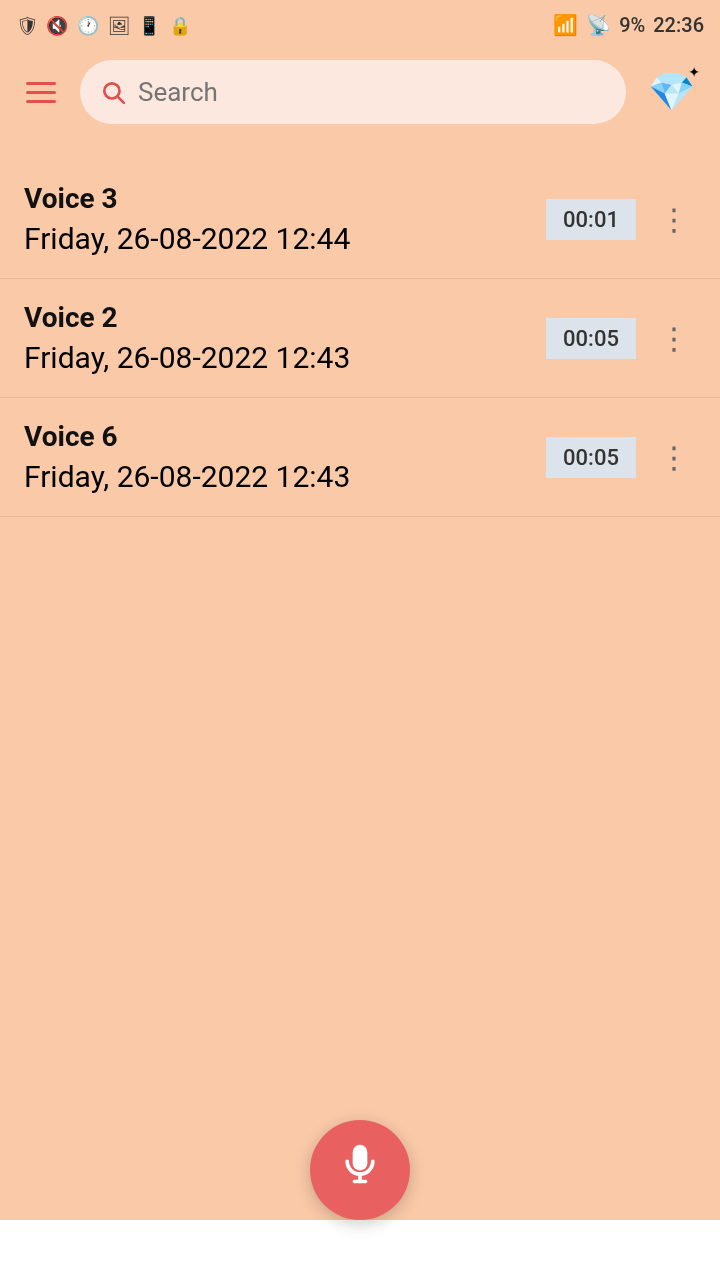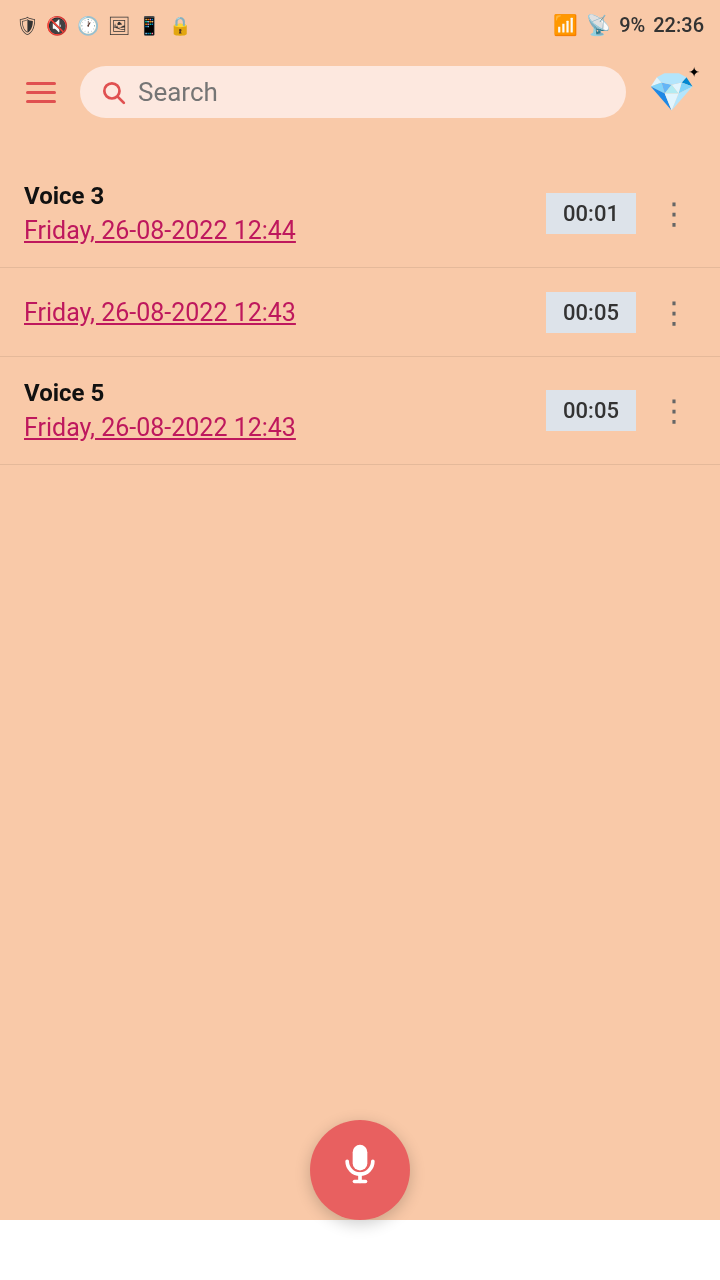--- a/index.html
+++ b/index.html
@@ -74,7 +74,7 @@
 
     .search-bar {
       flex: 1;
-      height: 52px;
+      height: 64px;
       background: #fde8df;
       border-radius: 40px;
       display: flex;

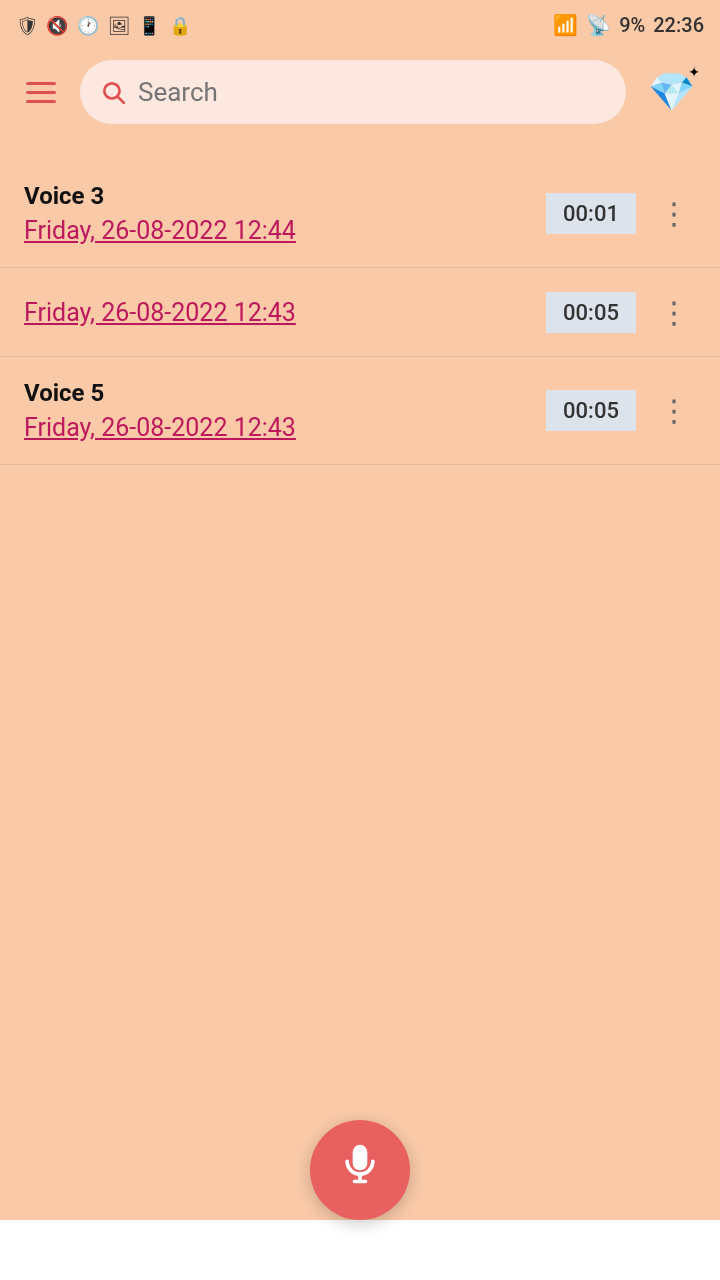--- a/index.html
+++ b/index.html
@@ -133,7 +133,7 @@
       flex: 1;
     }
     .voice-name {
-      font-size: 24px;
+      font-size: 28px;
       font-weight: 700;
       color: #111;
       margin-bottom: 6px;

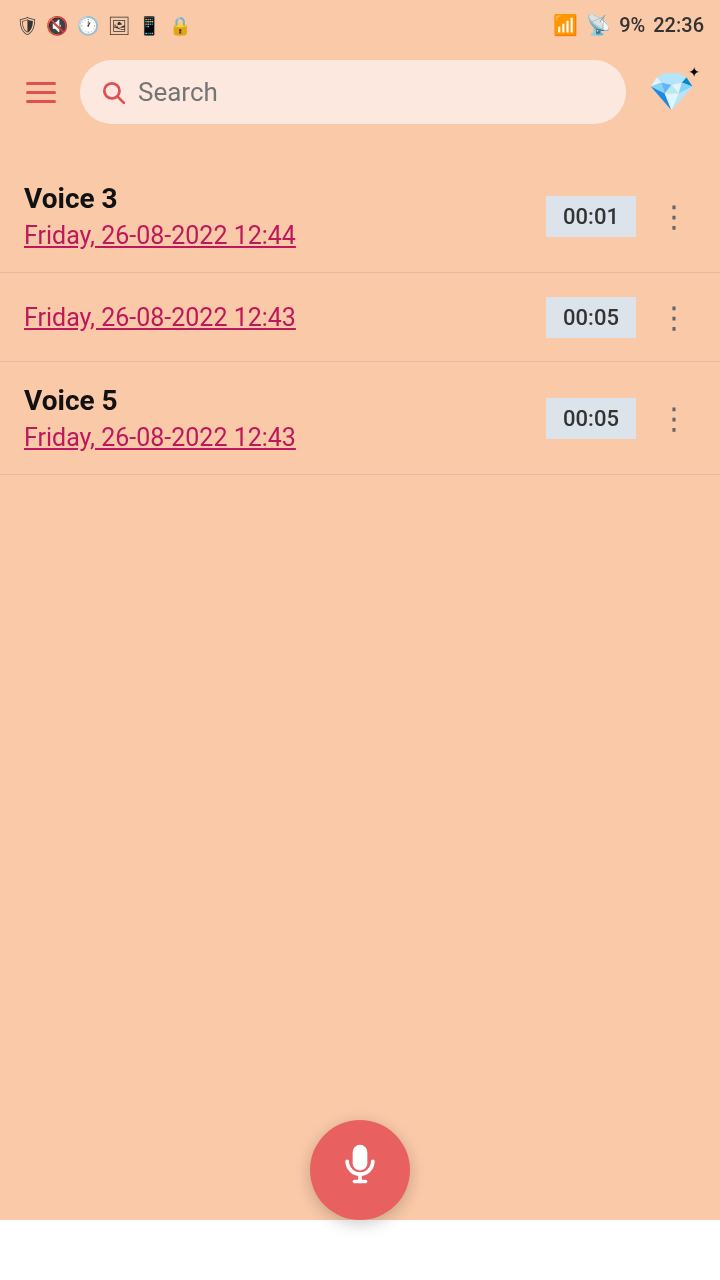--- a/index.html
+++ b/index.html
@@ -139,9 +139,8 @@
       margin-bottom: 6px;
     }
     .voice-date {
-      font-size: 25px;
-      color: #be185d;
-      text-decoration: underline;
+      font-size: 30px;
+      color: #000000;
     }
 
     .voice-controls {

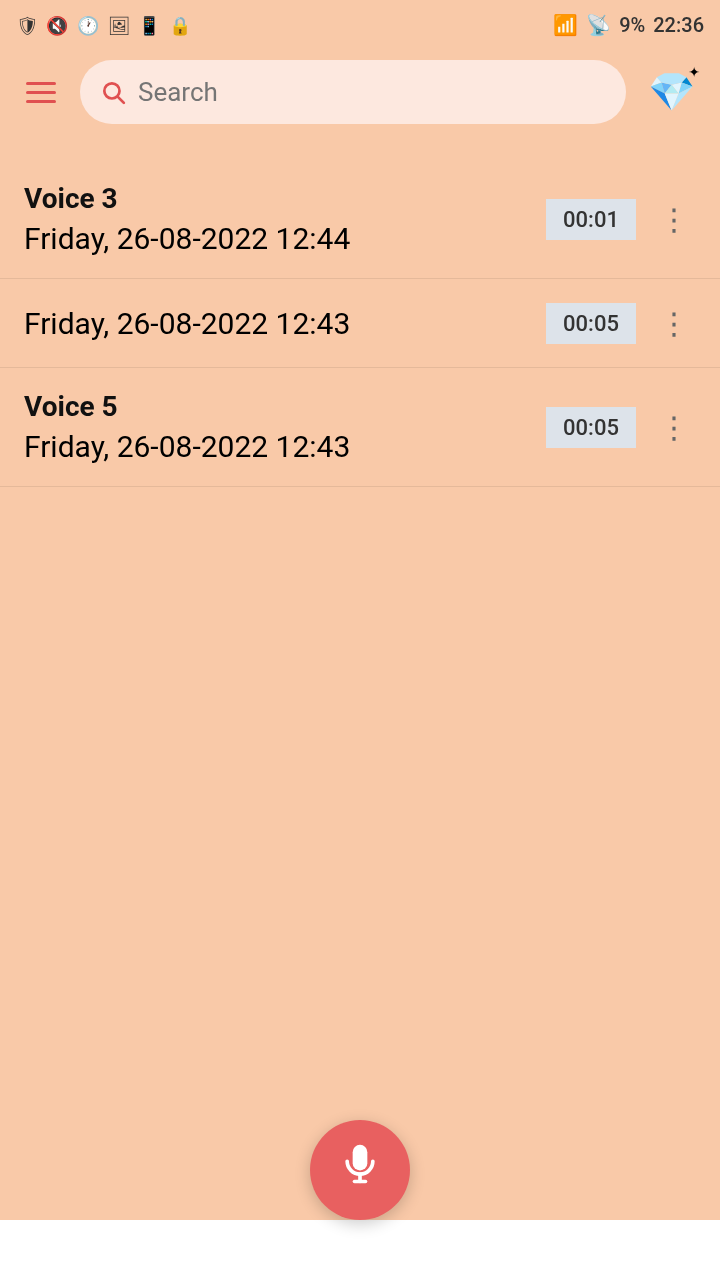--- a/index.html
+++ b/index.html
@@ -275,6 +275,7 @@
 
   <div class="voice-item">
     <div class="voice-info">
+      <div class="voice-name">Voice 2</div>
       <div class="voice-date">Friday, 26-08-2022 12:43</div>
     </div>
     <div class="voice-controls">

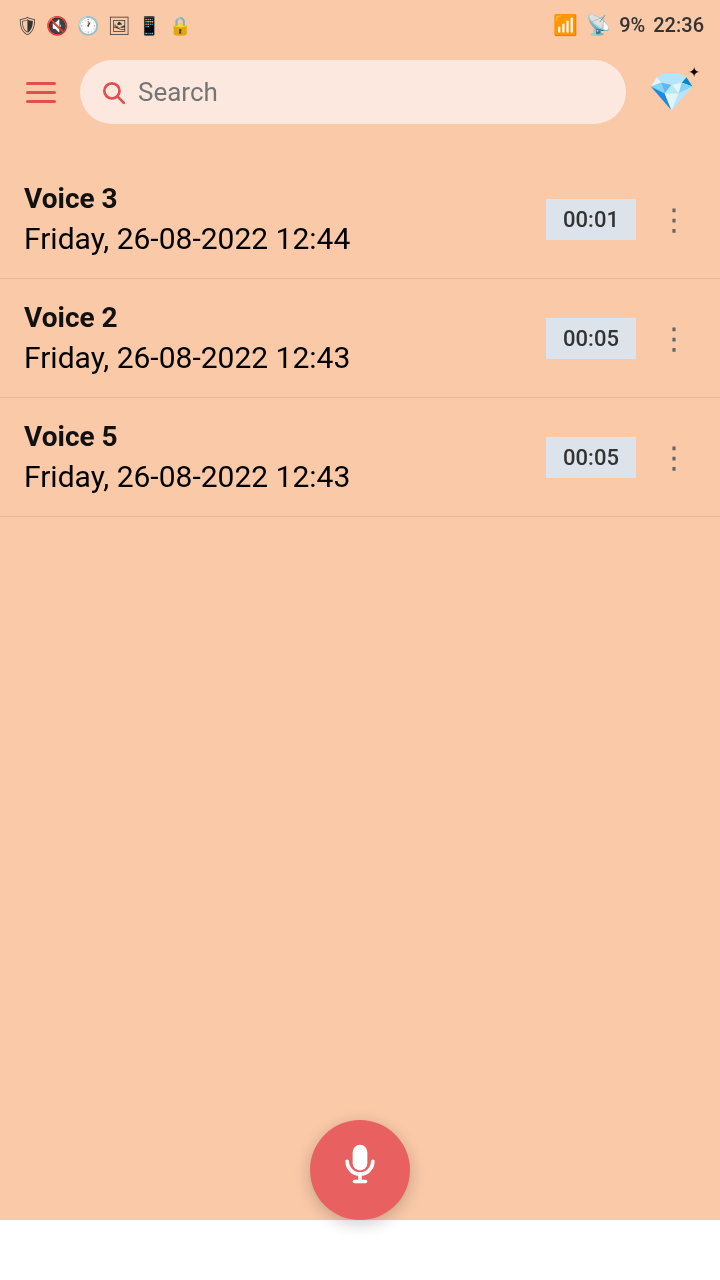--- a/index.html
+++ b/index.html
@@ -288,7 +288,7 @@
 
   <div class="voice-item">
     <div class="voice-info">
-      <div class="voice-name">Voice 5</div>
+      <div class="voice-name">Voice 6</div>
       <div class="voice-date">Friday, 26-08-2022 12:43</div>
     </div>
     <div class="voice-controls">

